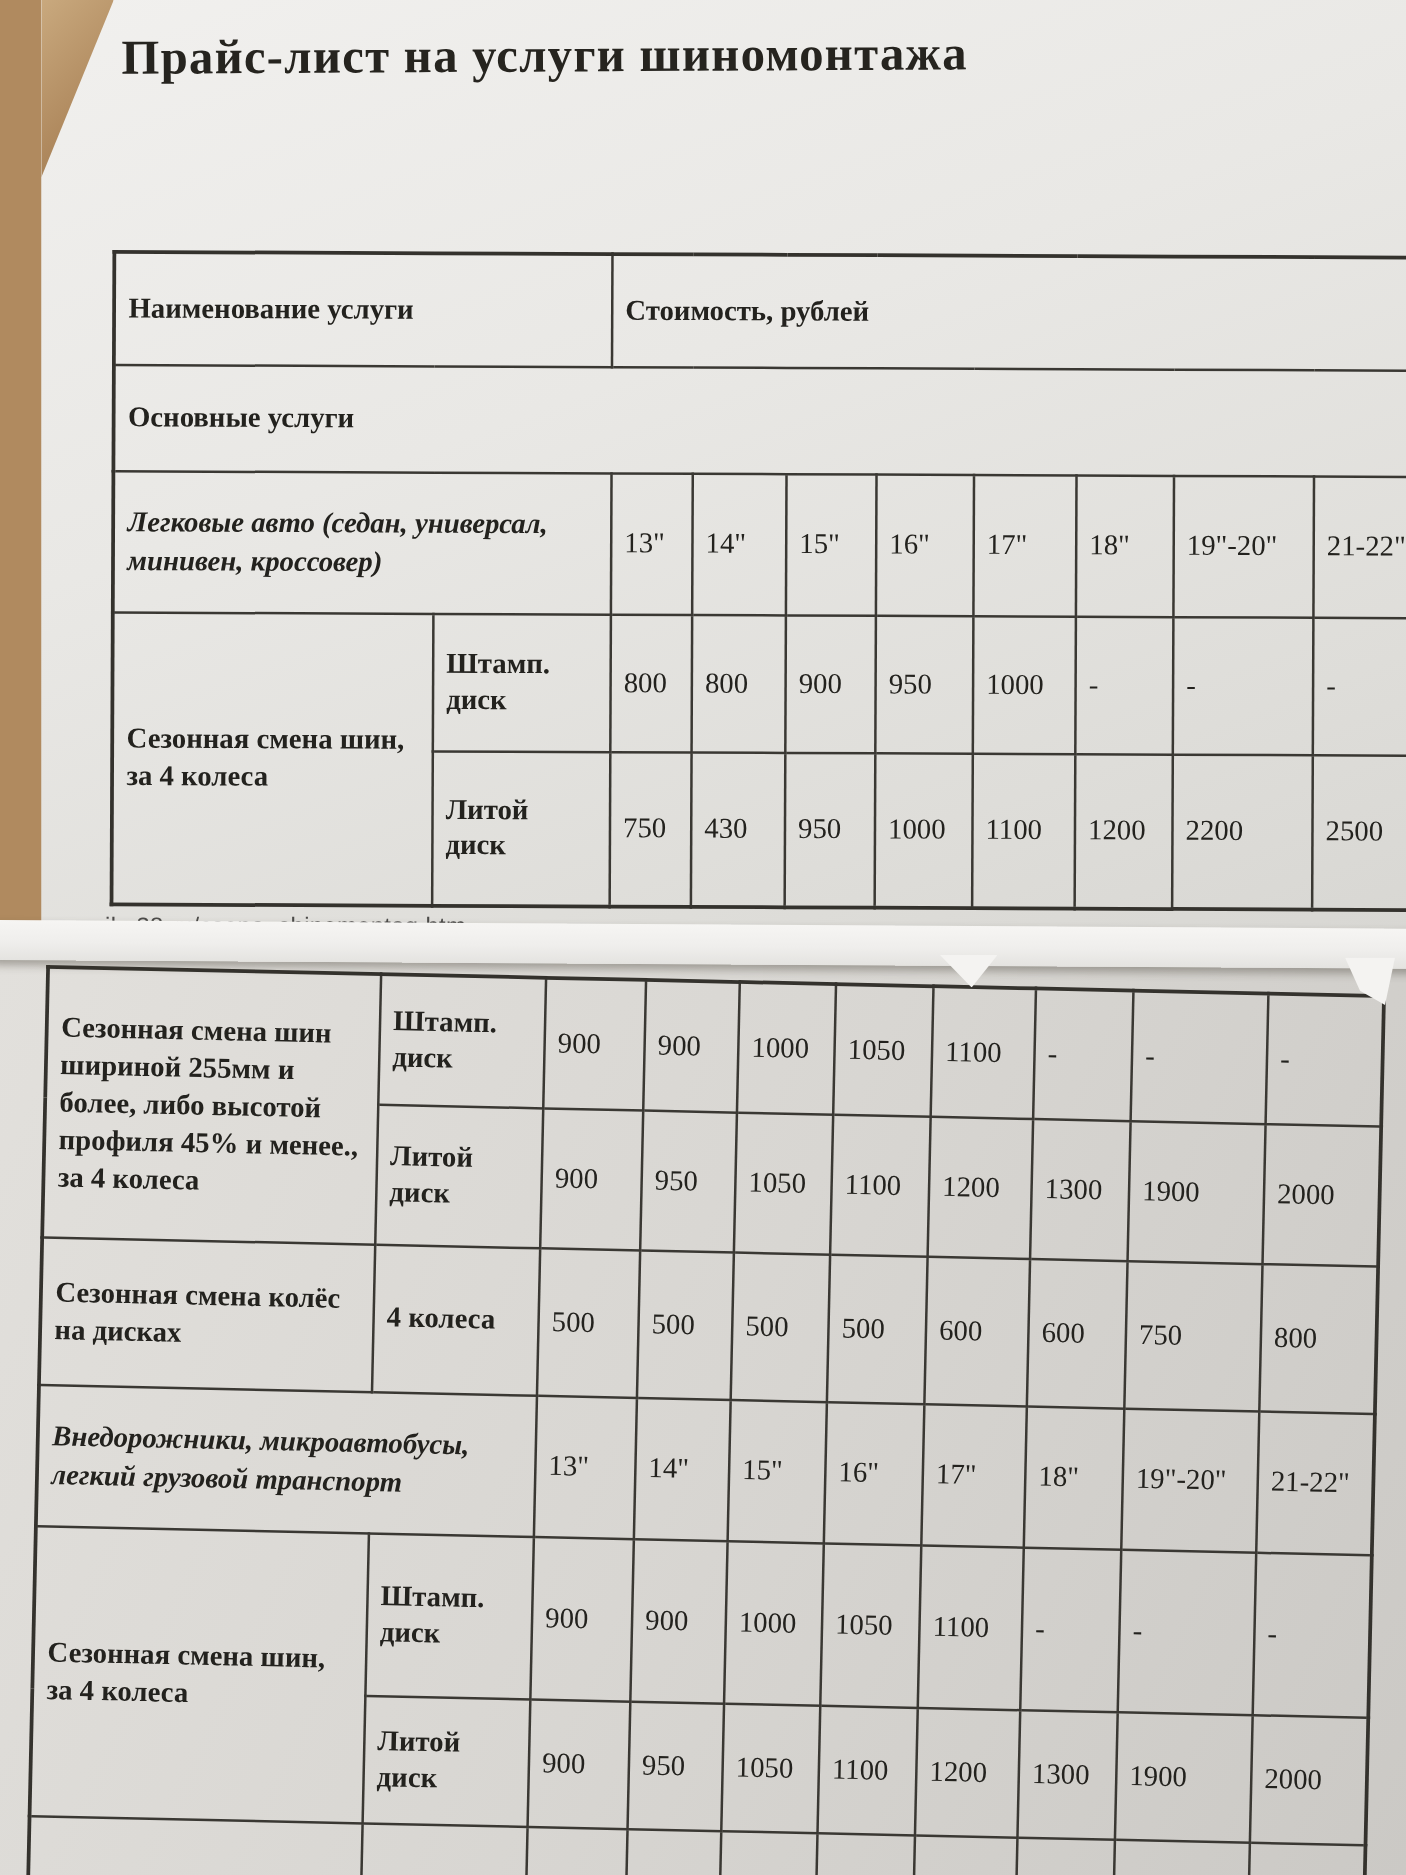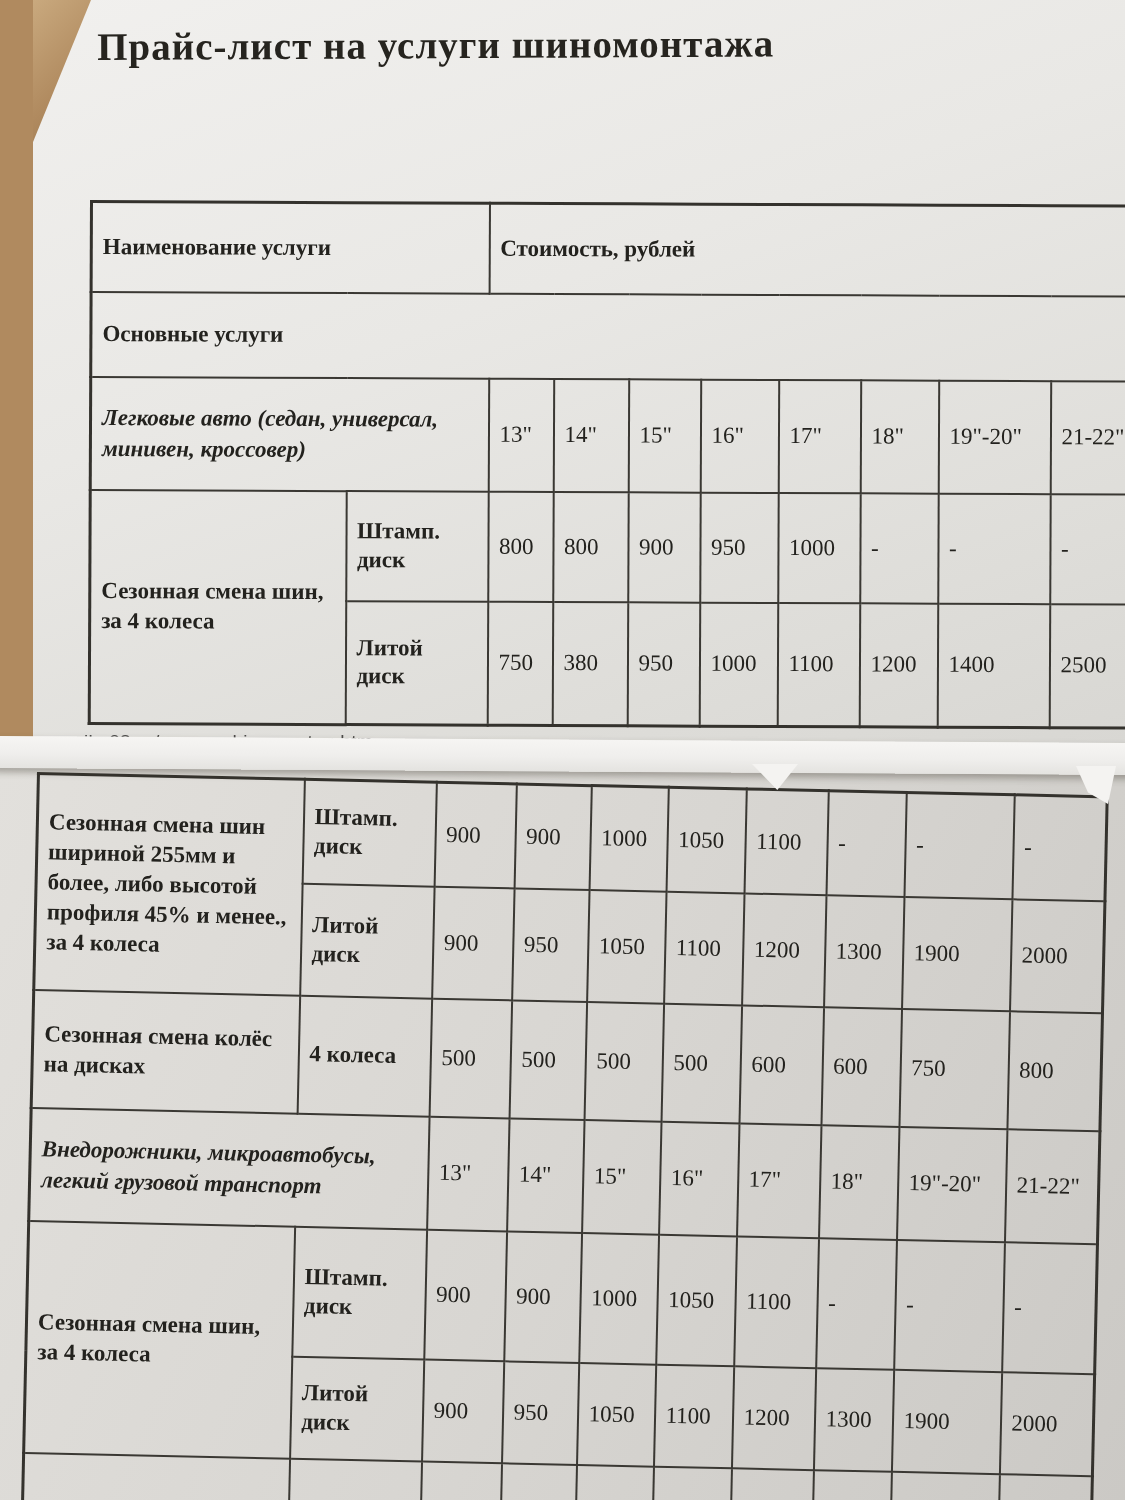--- a/index.html
+++ b/index.html
@@ -128,7 +128,7 @@
     <tr class="h-124">
       <td class="disc">Литой диск</td>
       <td class="price">750</td>
-      <td class="price">380</td>
+      <td class="price">430</td>
       <td class="price">950</td>
       <td class="price">1000</td>
       <td class="price">1100</td>

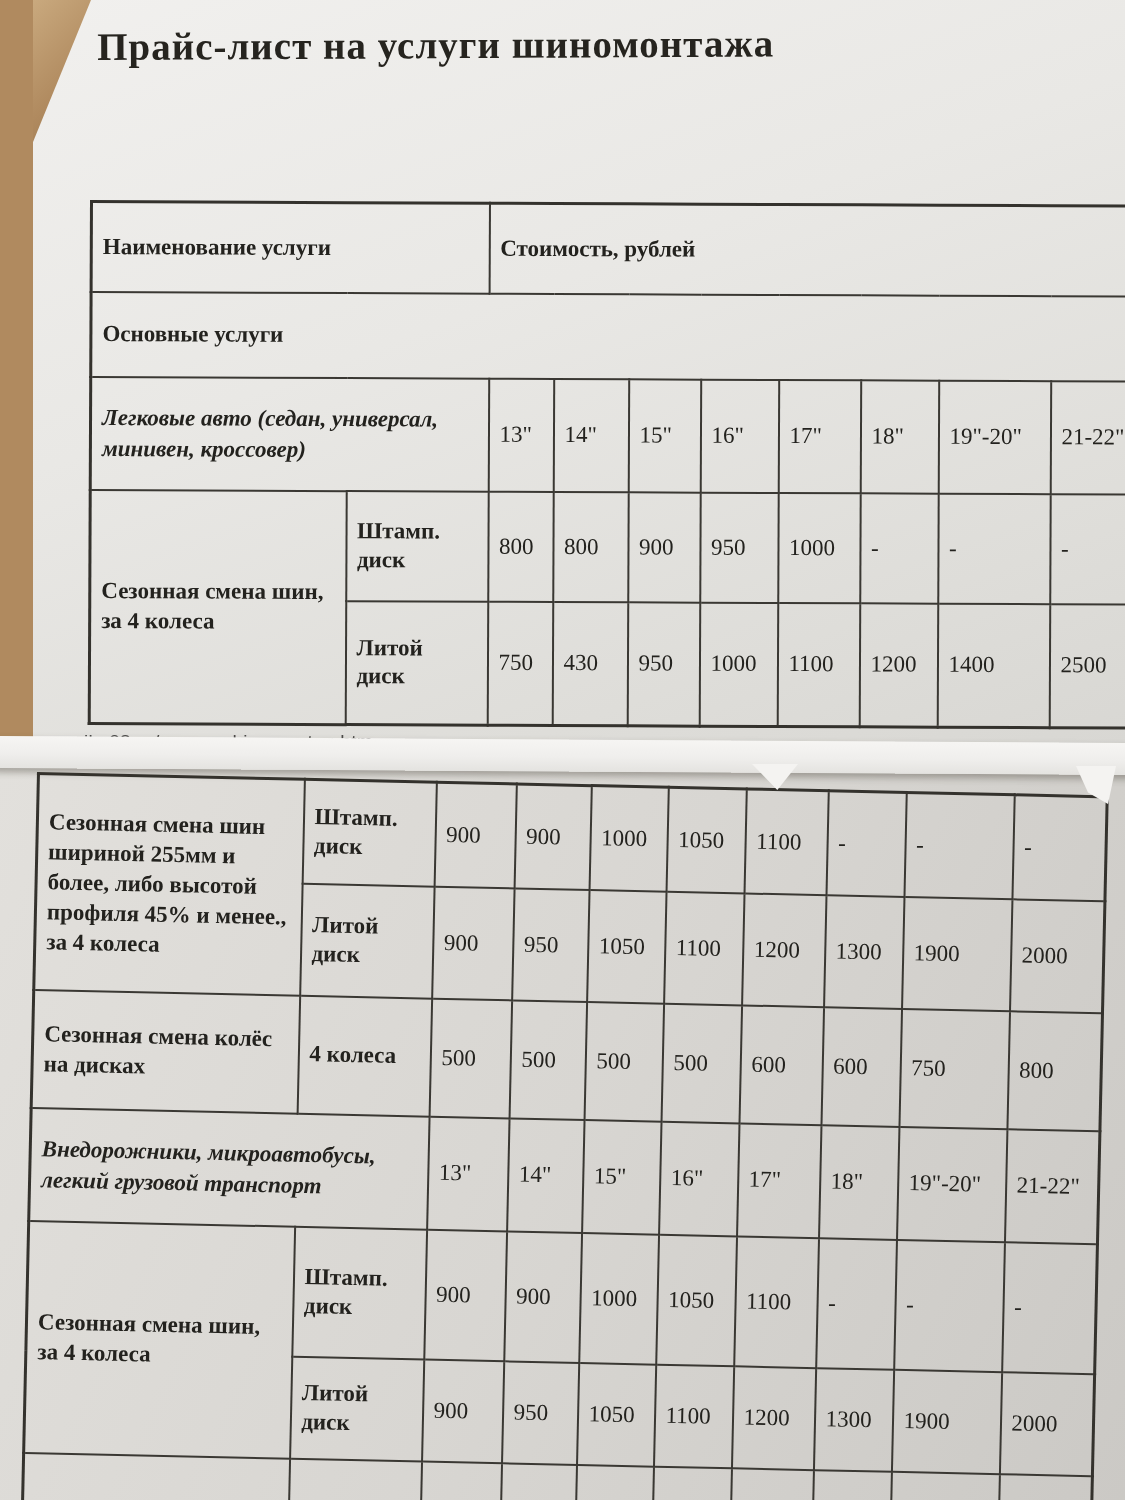--- a/index.html
+++ b/index.html
@@ -133,7 +133,7 @@
       <td class="price">1000</td>
       <td class="price">1100</td>
       <td class="price">1200</td>
-      <td class="price">1400</td>
+      <td class="price">2200</td>
       <td class="price">2500</td>
     </tr>
   </tbody>

